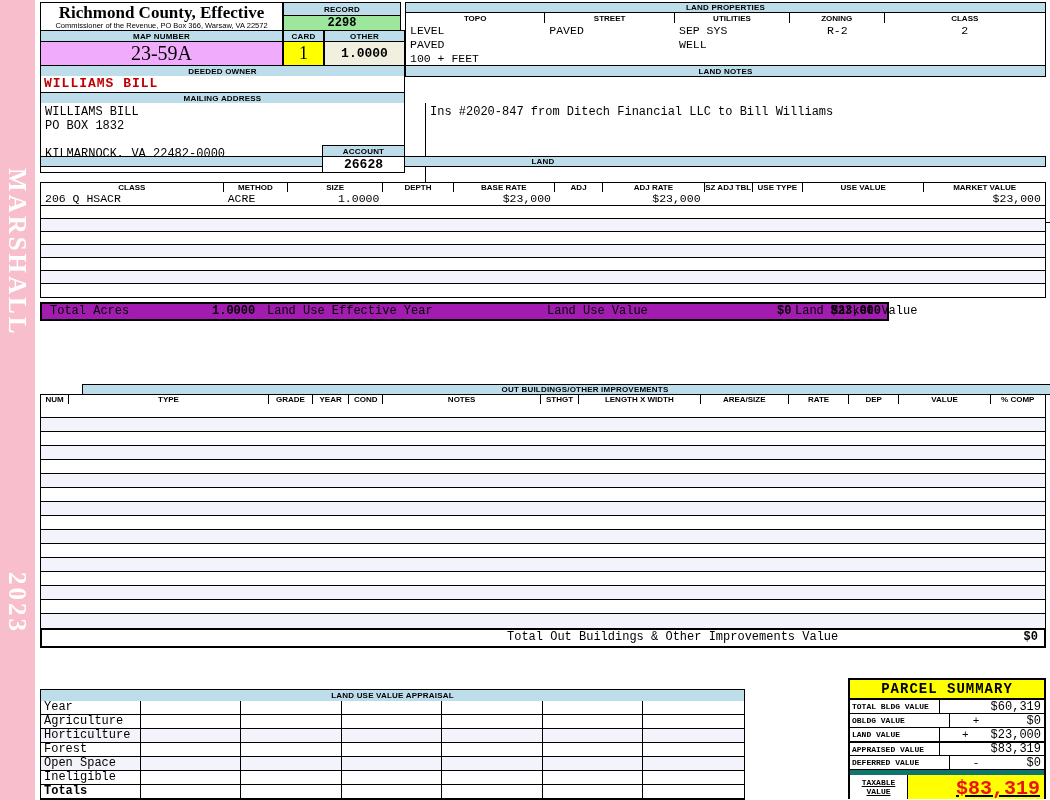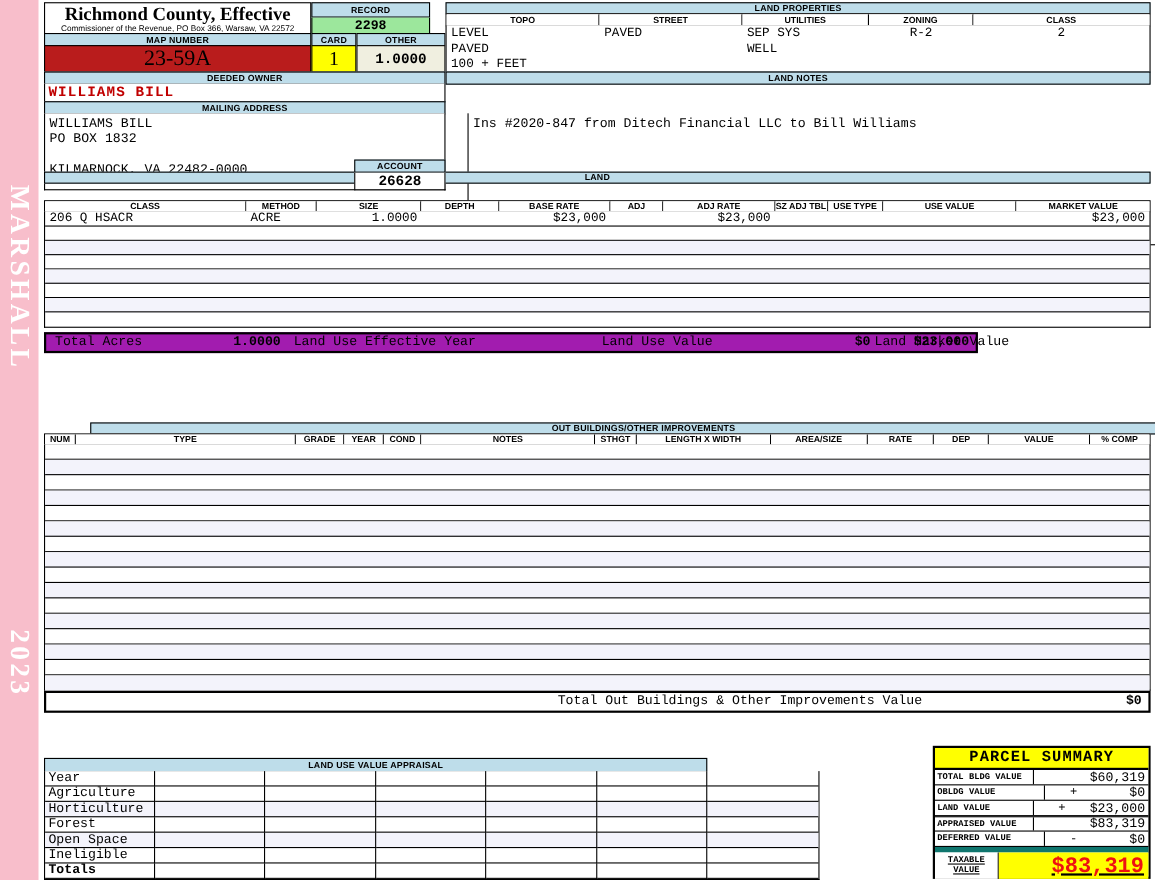--- a/index.html
+++ b/index.html
@@ -24,7 +24,7 @@
   .county-title { font-family:"Liberation Serif", serif; font-weight:bold; font-size:17px; line-height:19px; }
   .county-sub { font-size:7.5px; line-height:8px; }
 
-  .record-box { left:283px; top:2px; width:108px; height:29px; }
+  .record-box { left:283px; top:2px; width:118px; height:29px; }
   .record-hdr { height:14px; }
   .record-val { height:15px; background:#9CE79C; border:1px solid #000; border-top:none; text-align:center;
                 font:bold 12px "Liberation Mono", monospace; line-height:14px; }

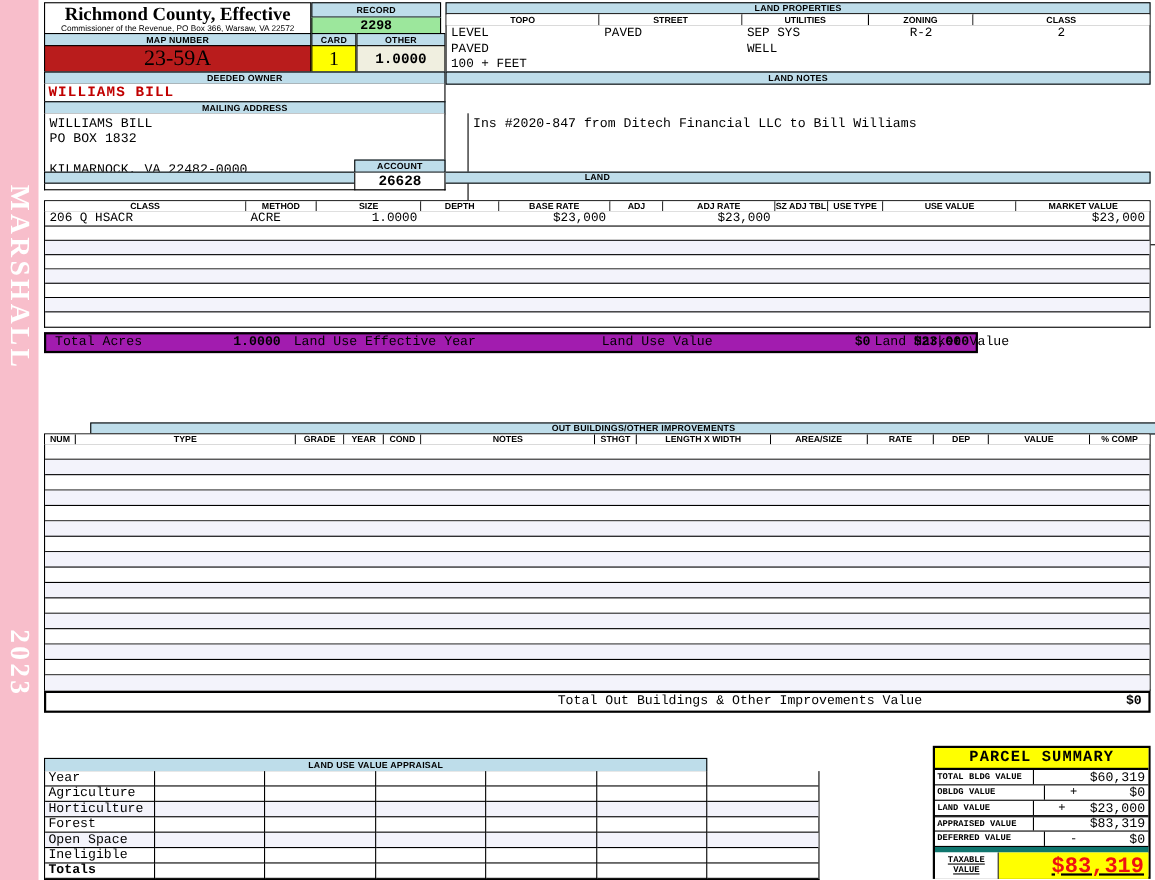--- a/index.html
+++ b/index.html
@@ -32,7 +32,7 @@
   .mapbar   { left:40px;  top:30px; width:243px; height:12px; }
   .cardbar  { left:283px; top:30px; width:41px;  height:12px; }
   .acresbar { left:324px; top:30px; width:81px;  height:12px; }
-  .mapval   { left:40px;  top:41px; width:243px; height:25px; background:#b91c1c; border:1px solid #000;
+  .mapval   { left:40px;  top:41px; width:243px; height:25px; background:#f0abfc; border:1px solid #000;
               text-align:center; font-family:"Liberation Serif", serif; font-size:20px; line-height:23px; }
   .cardval  { left:283px; top:41px; width:41px;  height:25px; background:#FFFF00; border:1px solid #000;
               text-align:center; font-family:"Liberation Serif", serif; font-size:18px; line-height:23px; }

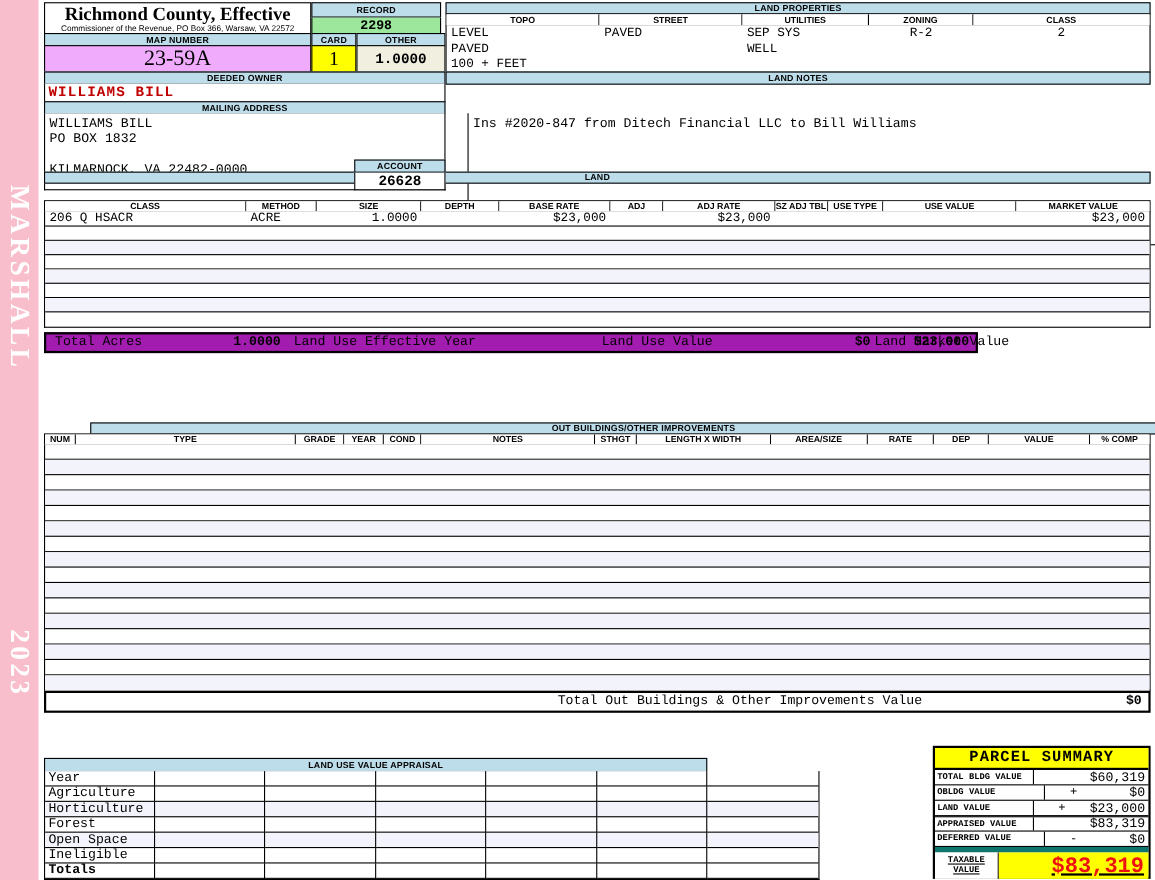--- a/index.html
+++ b/index.html
@@ -97,7 +97,7 @@
               font:12px "Liberation Mono", monospace; }
 
   
-  .lua-bar { left:40px; top:689px; width:603px; height:13px; }
+  .lua-bar { left:40px; top:689px; width:705px; height:13px; }
   .lua-body { left:40px; top:701px; width:705px; height:99px; border:1px solid #000; border-top:none; background:#fff; }
   .lua-grid { display:grid; grid-template-columns:14.2% 14.3% 14.3% 14.3% 14.3% 14.3% 14.3%; height:14px; }
   .lua-label { font:12px "Liberation Mono", monospace; line-height:13px; padding-left:3px;

